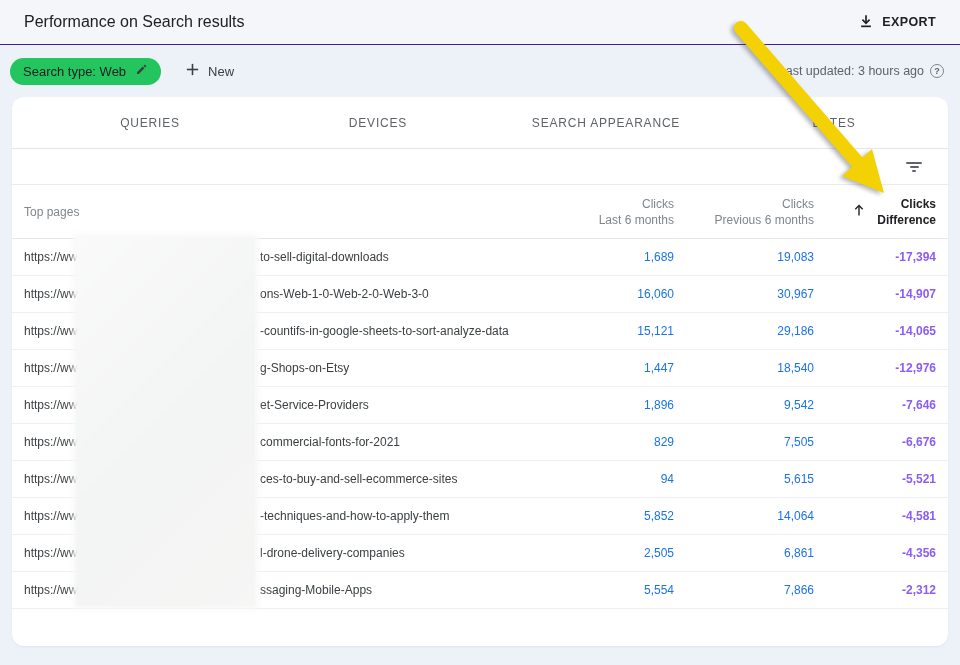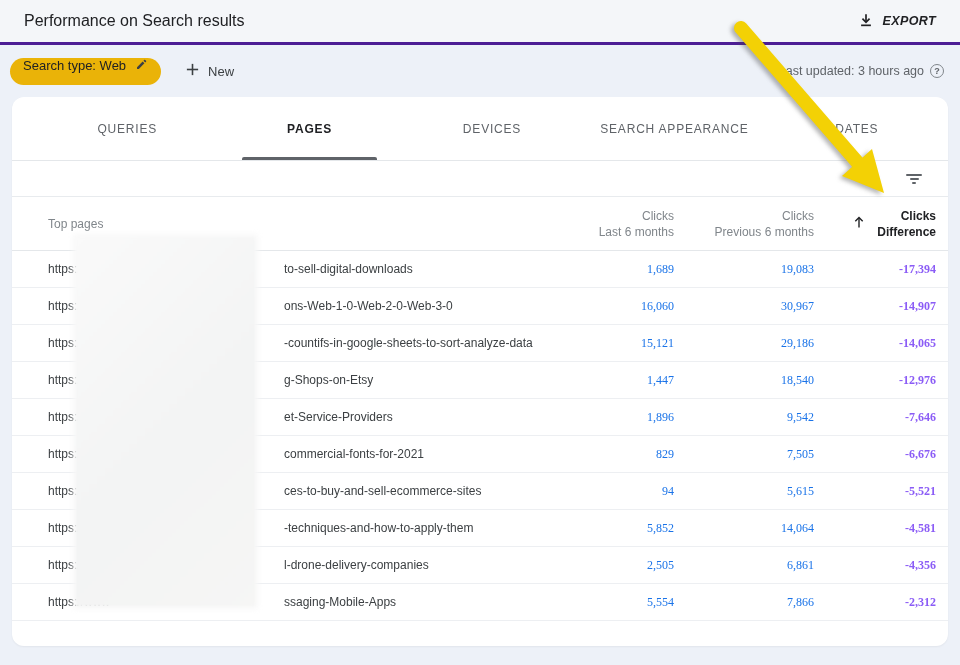--- a/index.html
+++ b/index.html
@@ -5,7 +5,7 @@
   * { margin:0; padding:0; box-sizing:border-box; }
   html,body { width:960px; height:665px; overflow:hidden;
     font-family:"Liberation Sans", sans-serif; background:#edf1f8; color:#202124; }
-  .titlebar { height:45px; background:#f4f6f9; border-bottom:3px solid #4c1d95;
+  .titlebar { height:45px; background:#f4f6f9; border-bottom:1px solid #4c1d95;
     display:flex; align-items:center; justify-content:space-between; padding:0 18px 0 24px; }
   .page-title { font-size:16px; color:#202124; }
   .export-btn { display:flex; align-items:center; gap:8px; font-size:12.5px; font-weight:700;

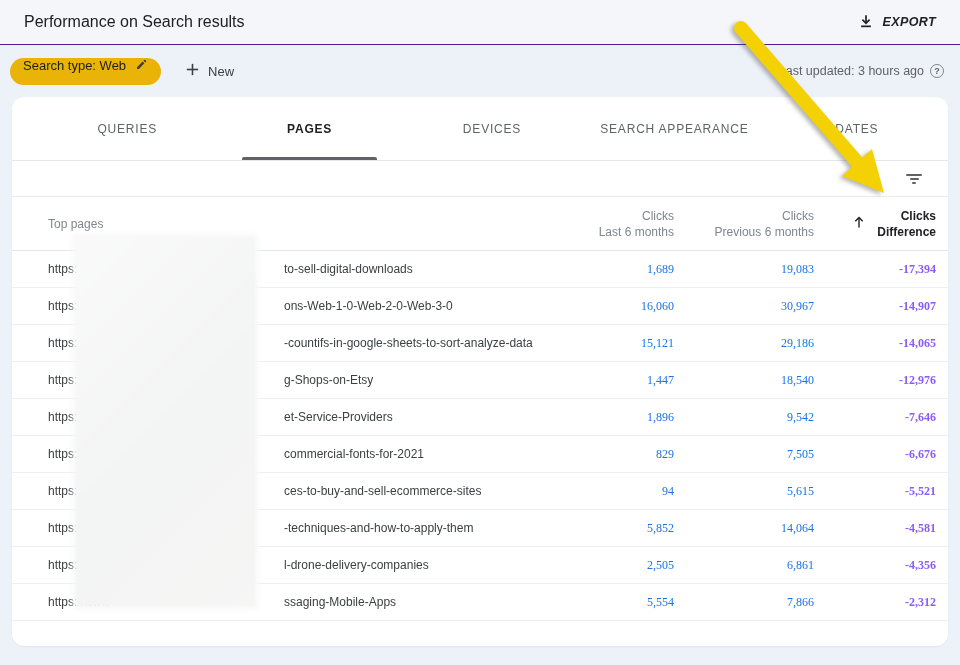--- a/index.html
+++ b/index.html
@@ -9,7 +9,7 @@
     display:flex; align-items:center; justify-content:space-between; padding:0 18px 0 24px; }
   .page-title { font-size:16px; color:#202124; }
   .export-btn { display:flex; align-items:center; gap:8px; font-size:12.5px; font-weight:700;
-    letter-spacing:.4px; color:#202124; cursor:pointer; padding:4px 6px;font-style:italic; }
+    letter-spacing:.4px; color:#202124; cursor:pointer; padding:4px 6px; }
   .filterbar { height:52px; background:#edf1f8; display:flex; align-items:center;
     justify-content:space-between; padding:0 16px 0 10px; }
   .chips { display:flex; align-items:center; gap:10px; }

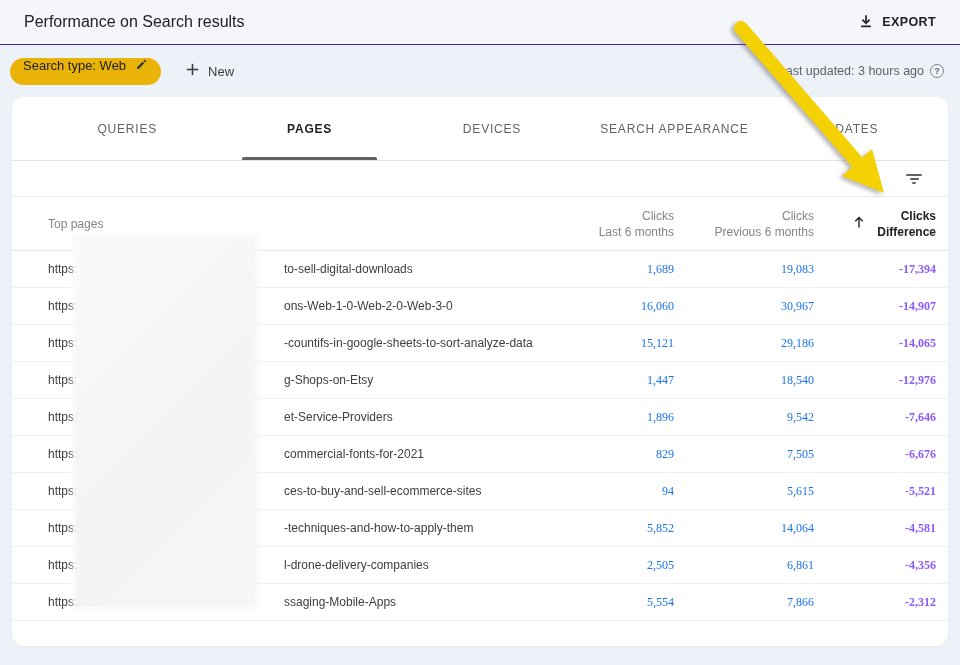--- a/index.html
+++ b/index.html
@@ -13,7 +13,7 @@
   .filterbar { height:52px; background:#edf1f8; display:flex; align-items:center;
     justify-content:space-between; padding:0 16px 0 10px; }
   .chips { display:flex; align-items:center; gap:10px; }
-  .chip { height:27px; background:#eab308; border-radius:14px; display:flex; 
+  .chip { height:27px; background:#22c55e; border-radius:14px; display:flex; align-items:center;
     gap:9px; padding:0 13px; font-size:13px; color:#202124; cursor:pointer; }
   .new-btn { display:flex; align-items:center; gap:8px; font-size:13px; font-weight:500;
     color:#3c4043; margin-left:14px; cursor:pointer; }

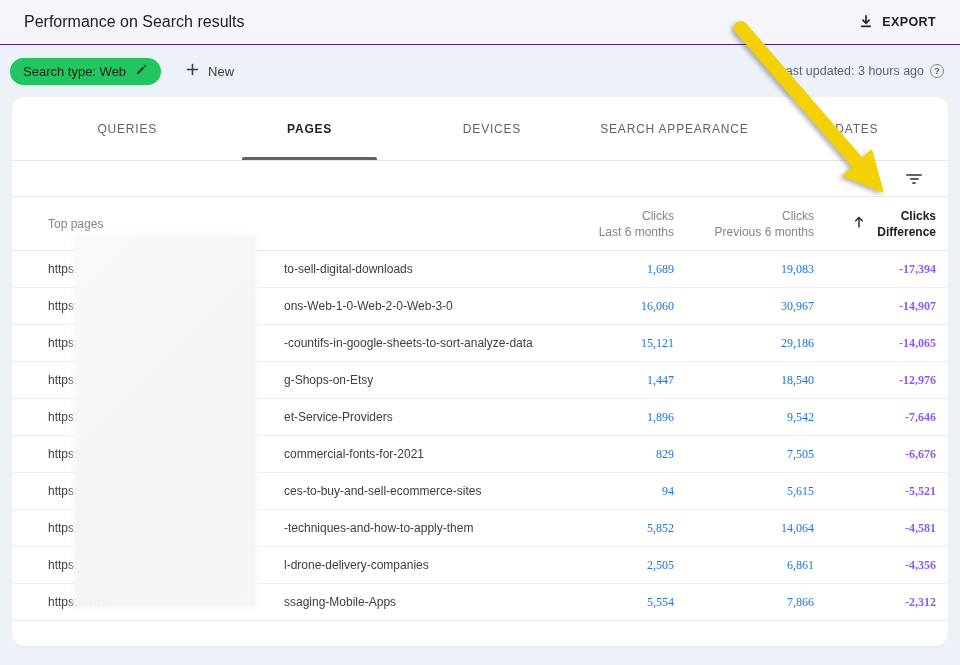--- a/index.html
+++ b/index.html
@@ -23,7 +23,7 @@
 
   .card { position:absolute; left:12px; top:97px; width:936px; height:549px; background:#fff;
     border-radius:12px; box-shadow:0 1px 2px rgba(0,0,0,.05); display:flex; flex-direction:column; }
-  .tabs { height:64px; display:flex; border-bottom:1px solid #e4e7ea;padding-left:24px; }
+  .tabs { height:52px; display:flex; border-bottom:1px solid #e4e7ea;padding-left:24px; }
   .tab { flex:1; display:flex; align-items:center; justify-content:center; position:relative;
     font-size:12px; letter-spacing:.8px; color:#5f6368; cursor:pointer; }
   .tab.active { color:#202124; font-weight:700; }

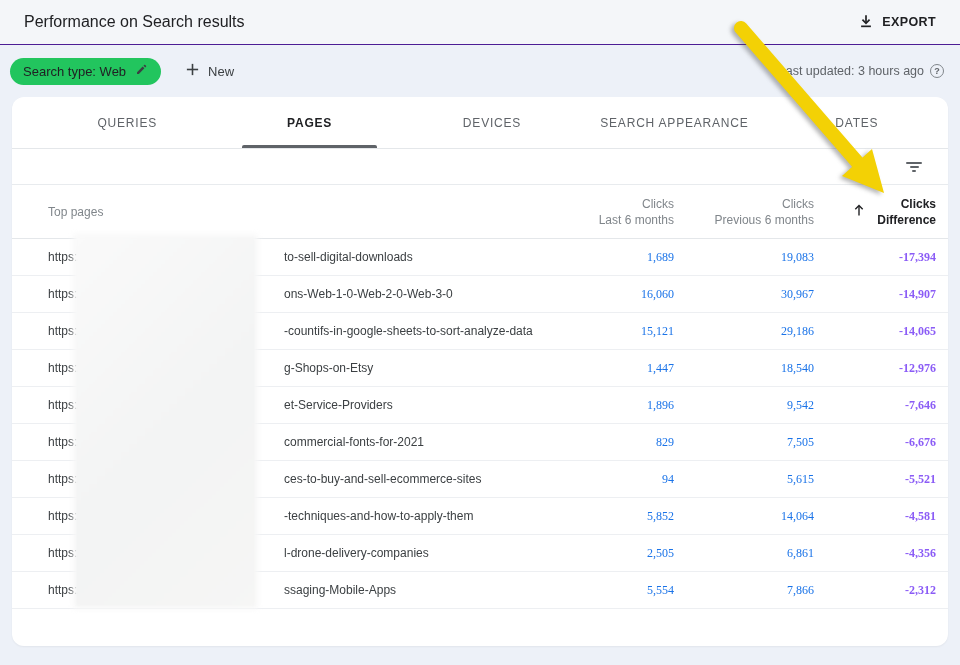--- a/index.html
+++ b/index.html
@@ -111,9 +111,6 @@
       <div class="tab">
         <span class="tab-label">QUERIES</span>
       </div>
-      <div class="tab active">
-        <span class="tab-label">PAGES</span>
-      </div>
       <div class="tab">
         <span class="tab-label">DEVICES</span>
       </div>

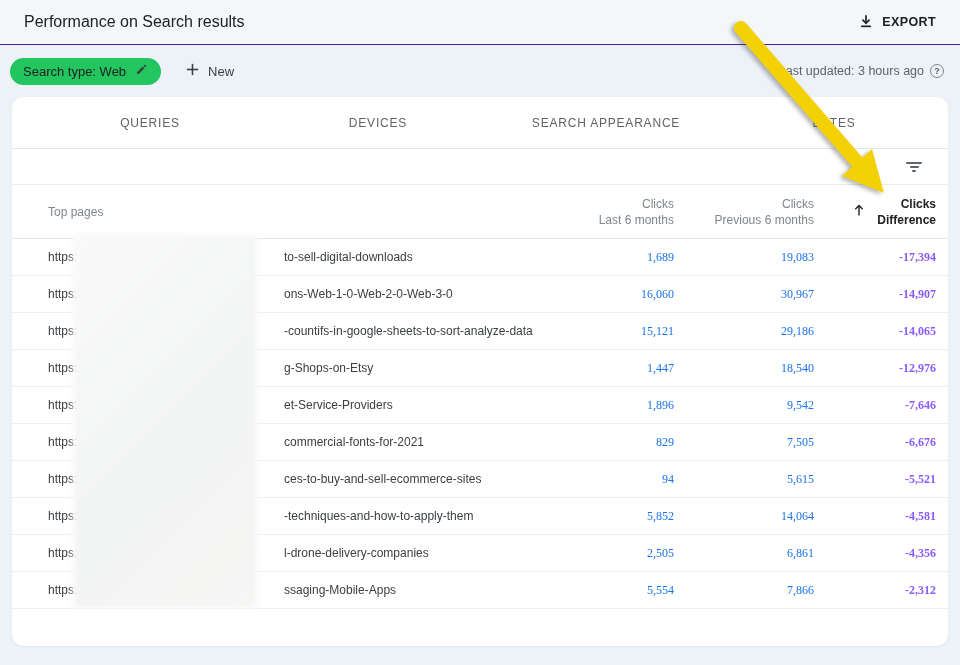--- a/index.html
+++ b/index.html
@@ -36,7 +36,7 @@
   .filter-icon i:nth-child(1){ width:16px; } .filter-icon i:nth-child(2){ width:9px; }
   .filter-icon i:nth-child(3){ width:4px; }
 
-  .grid { display:grid; grid-template-columns:1fr 110px 140px 122px; padding:0 12px 0 36px; align-items:center; }
+  .grid { display:grid; grid-template-columns:1fr 110px 140px 122px; padding:0 12px 0 12px; align-items:center; }
   .thead { height:54px; border-bottom:1px solid #e4e7ea; font-size:12px; color:#80868b; }
   .thead .num-h { text-align:right; line-height:16px; }
   .col-diff-h { display:flex; align-items:center; justify-content:flex-end; gap:12px;

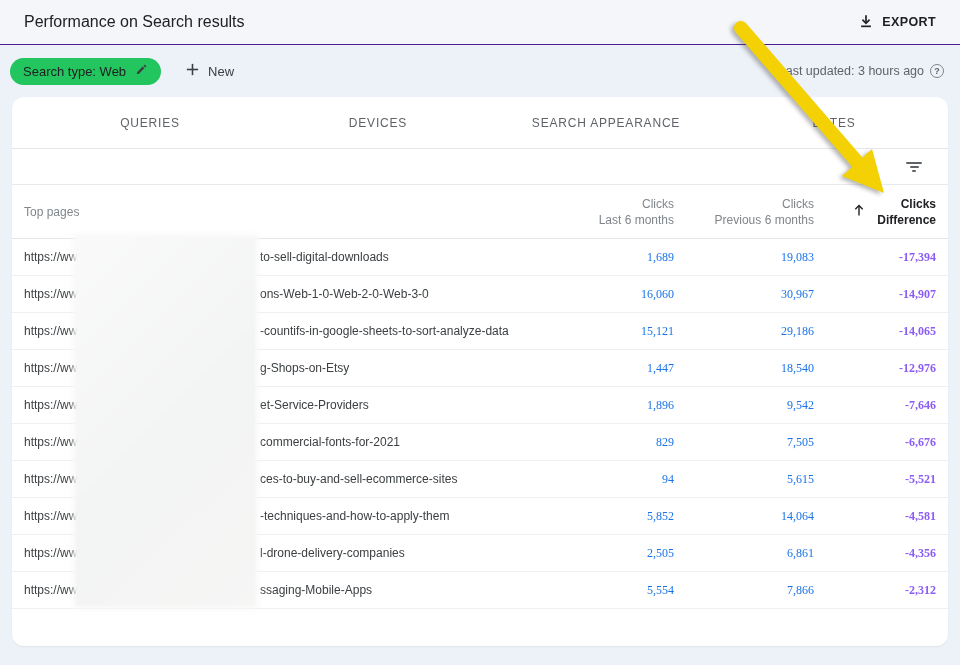--- a/index.html
+++ b/index.html
@@ -46,7 +46,7 @@
   .row { height:37px; border-bottom:1px solid #edeff2; font-size:12px; color:#3c4043; }
   .url-cell { position:relative; white-space:nowrap; overflow:hidden; }
   .url-suffix { position:absolute; left:236px; top:50%; transform:translateY(-50%); }
-  .num { text-align:right; color:#1a73e8;font-family:Liberation Serif, serif; }
+  .num { text-align:right; color:#1a73e8; }
   .num.diff { color:#8b5cf6; font-weight:700; }
 
   .tfoot { flex:1; display:flex; align-items:center; justify-content:flex-end; padding-right:16px;

